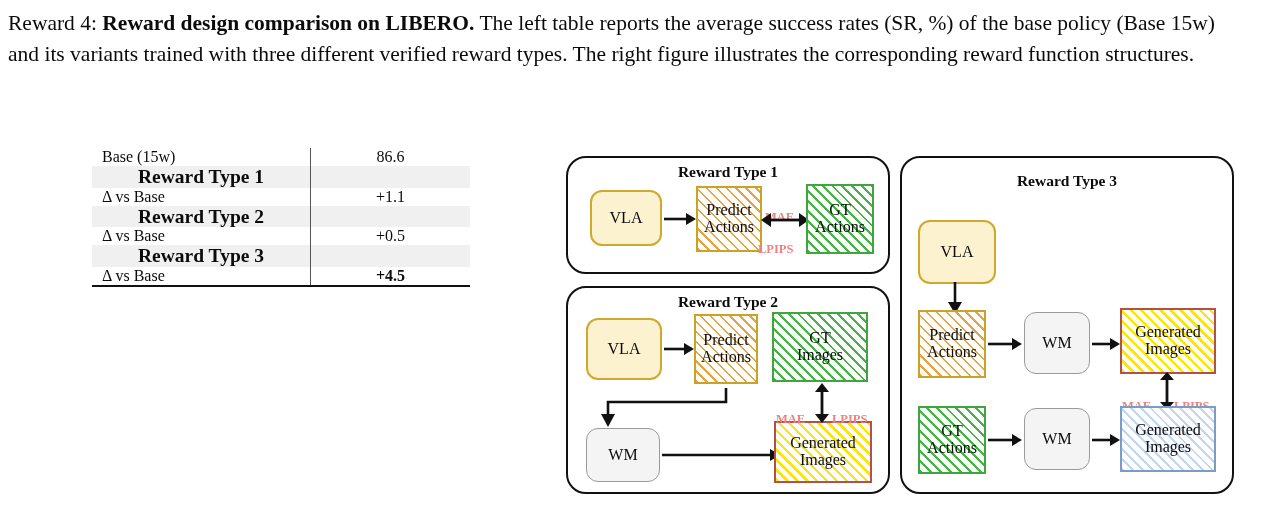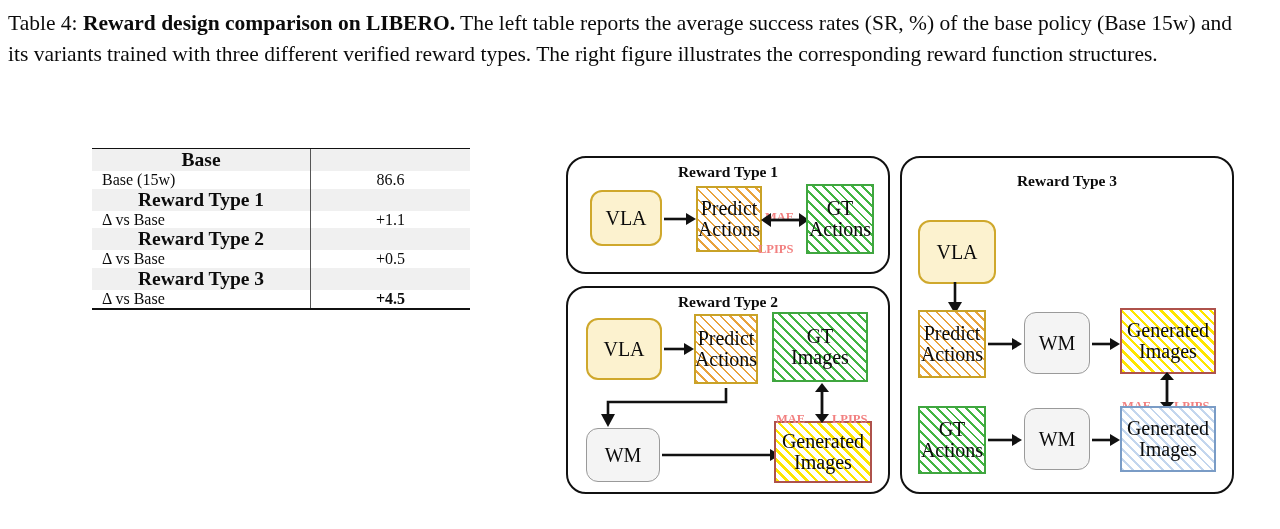--- a/index.html
+++ b/index.html
@@ -132,7 +132,7 @@
 </head>
 <body>
 
-<div id="caption"><span>Table 4:</span>
+<div id="caption"><span>Reward 4:</span>
   <span class="b">Reward design comparison on LIBERO.</span>
   <span>The left table reports the average success rates (SR, %) of the base policy (Base 15w) and its variants trained with three different verified reward types. The right figure illustrates the corresponding reward function structures.</span></div>
 

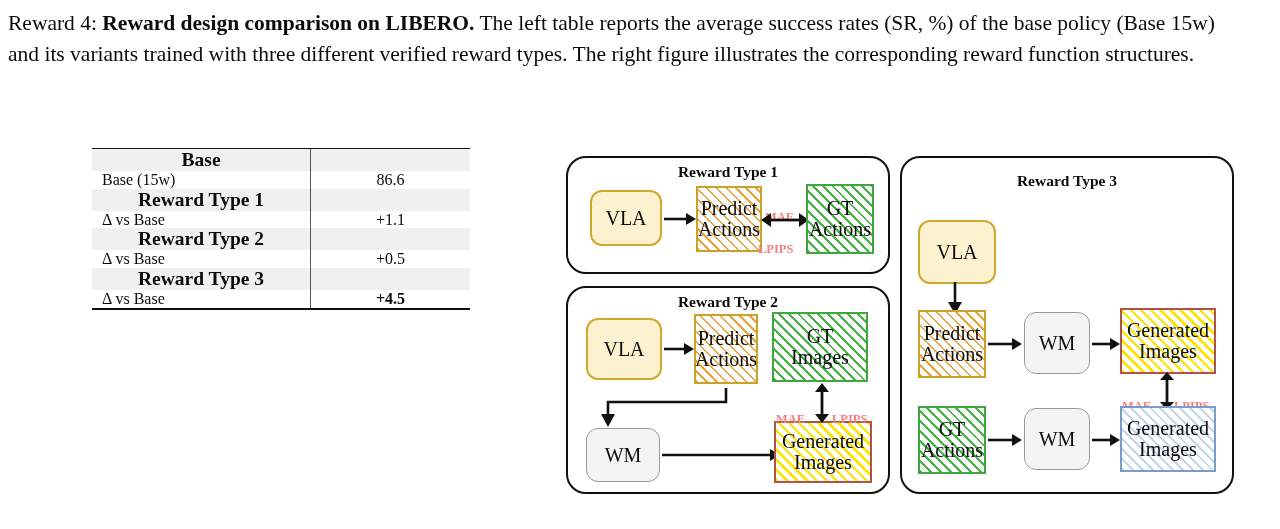--- a/index.html
+++ b/index.html
@@ -140,10 +140,6 @@
   <table id="results">
     <tbody>
 
-      <tr class="group rule-mid">
-        <td class="c1" style="text-align:center;padding-left:0!important;">Base</td>
-        <td class="c2 vline"></td>
-      </tr>
       <tr class="data">
         <td class="c1">Base (15w)</td>
         <td class="c2 vline">86.6</td>

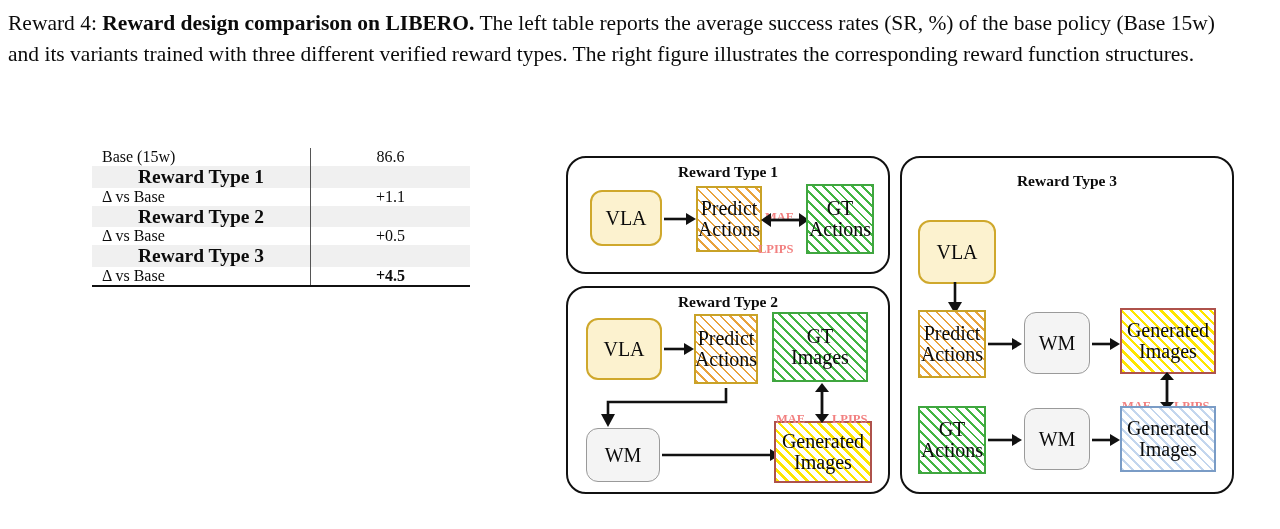--- a/index.html
+++ b/index.html
@@ -77,7 +77,7 @@
     position:absolute;
     display:flex;align-items:center;justify-content:center;
     text-align:center;
-    font-size:20px;line-height:1.04;
+    font-size:16px;line-height:1.04;
     box-sizing:border-box;
     background-repeat:repeat;
   }

